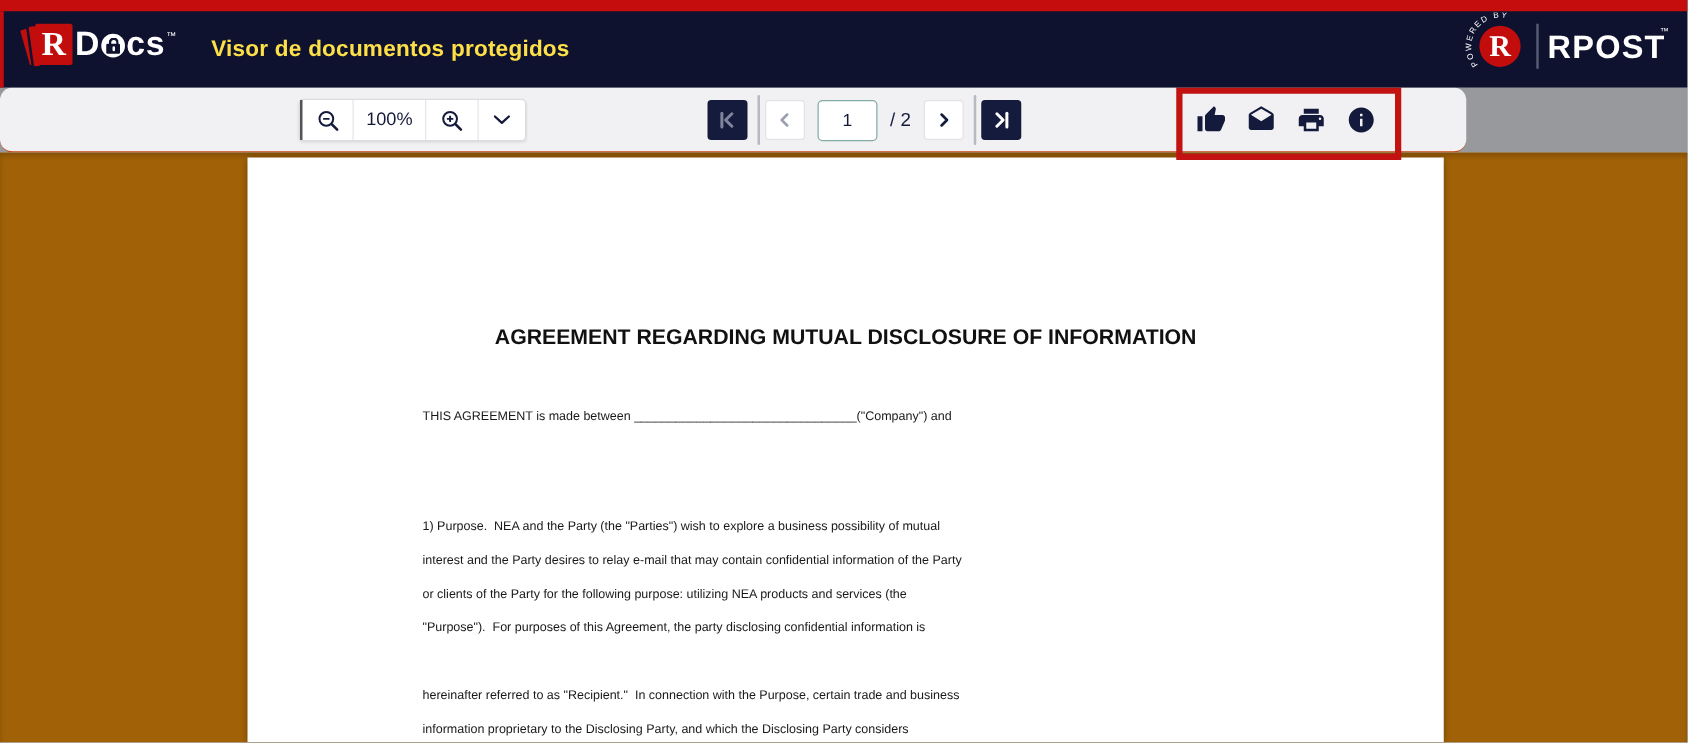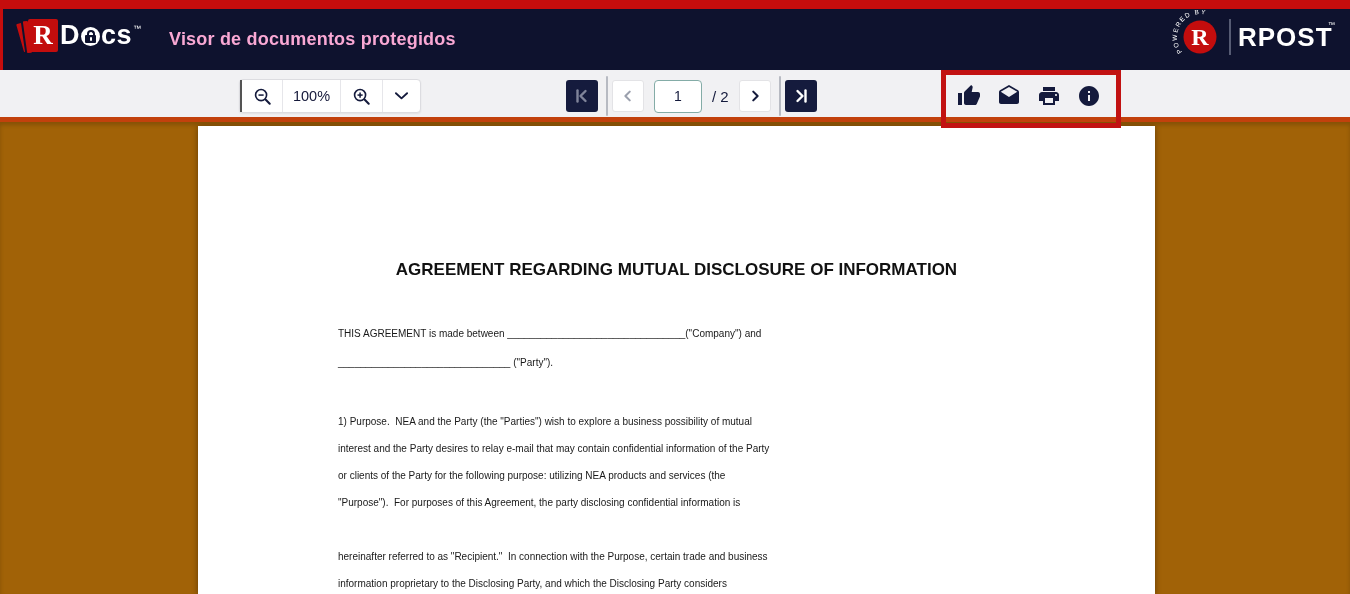--- a/index.html
+++ b/index.html
@@ -31,7 +31,7 @@
   .brand .tm { font-size:8px; color:#fff; font-weight:400; align-self:flex-start; margin:3px 0 0 1px; }
 
   .app-title { position:absolute; left:169px; top:9px; height:61px; display:flex; align-items:center;
-               color:#f9a8d4; font-size:18px; font-weight:700; letter-spacing:.2px; }
+               color:#fde047; font-size:18px; font-weight:700; letter-spacing:.2px; }
 
   .powered { position:absolute; right:10px; top:10px; }
 

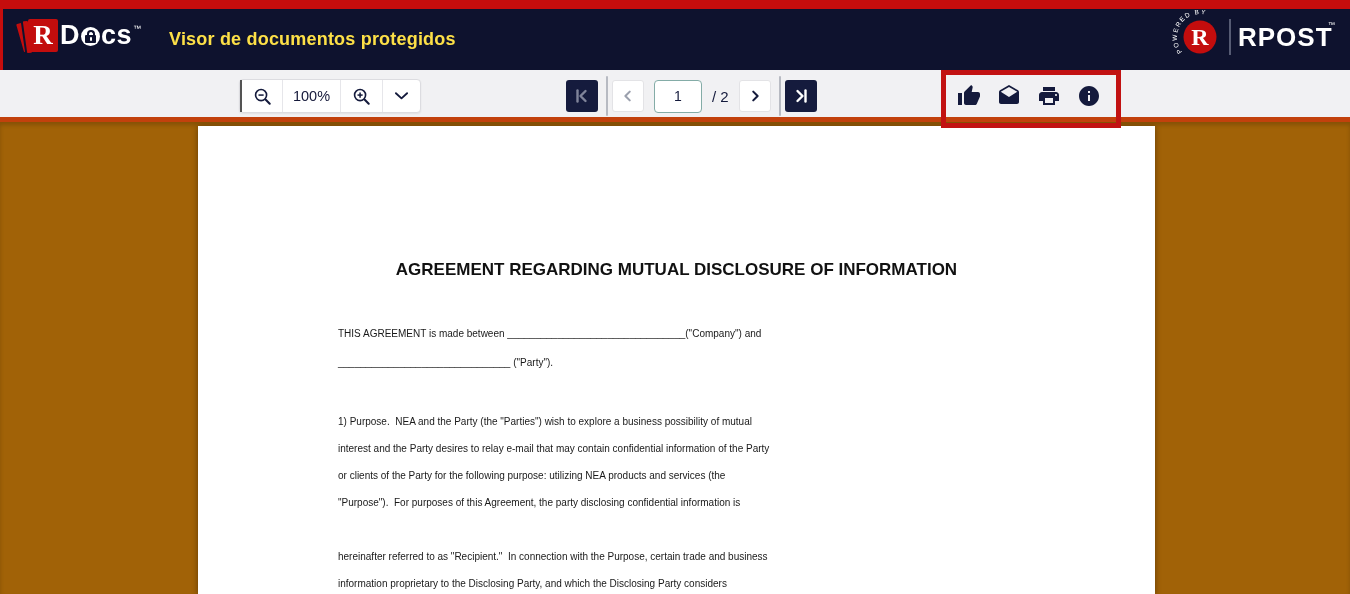--- a/index.html
+++ b/index.html
@@ -36,8 +36,8 @@
   .powered { position:absolute; right:10px; top:10px; }
 
   
-  .toolbar { position:absolute; left:0; top:70px; width:1350px; height:52px; background:#f1f1f3;
-             border-bottom:5px solid #c2410c; z-index:4; }
+  .toolbar { position:absolute; left:0; top:70px; width:1173px; height:52px; background:#f1f1f3;
+             border-bottom:1px solid #c2410c; z-index:4;border-radius:10px; }
   .zoom-group { position:absolute; left:239px; top:9px; height:34px; display:flex; align-items:stretch;
                 background:#fff; border:1px solid #dcdce0; border-radius:4px;
                 box-shadow:0 1px 2px rgba(0,0,0,.07); }

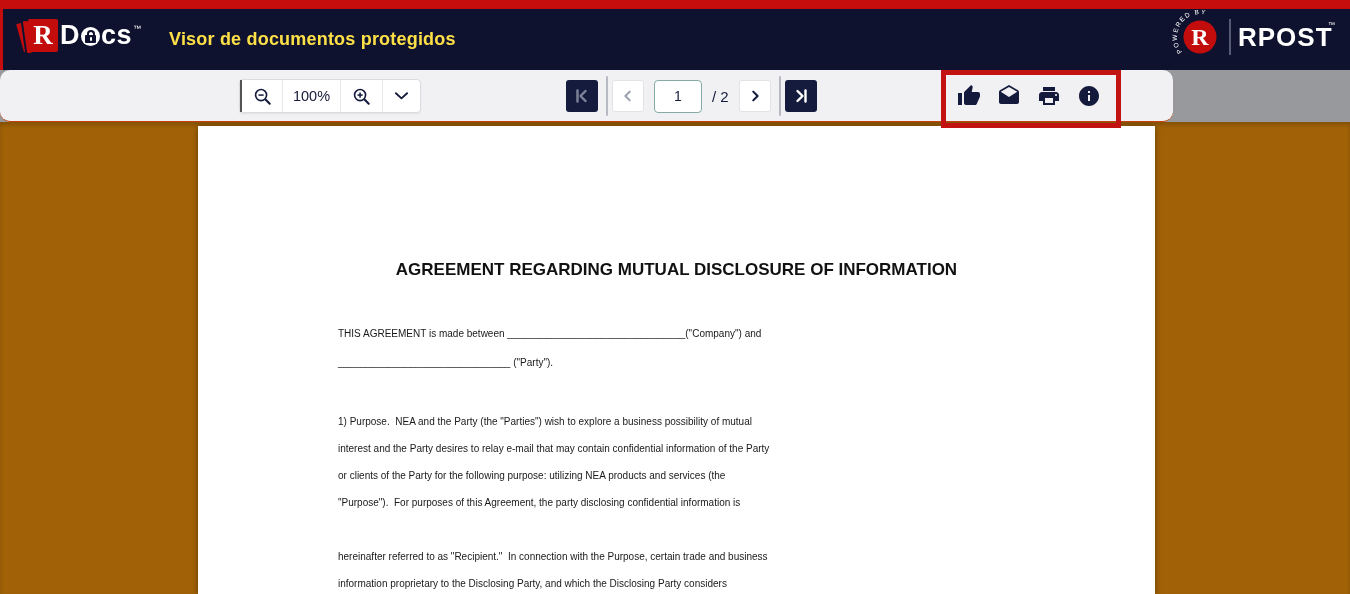--- a/index.html
+++ b/index.html
@@ -205,7 +205,6 @@
     <div class="page">
       <div class="doc-title">AGREEMENT REGARDING MUTUAL DISCLOSURE OF INFORMATION</div>
       <div class="doc-line" style="top:202px">THIS AGREEMENT is made between ________________________________("Company") and</div>
-      <div class="doc-line" style="top:231px">_______________________________ ("Party").</div>
       <div class="doc-line" style="top:290px">1) Purpose.  NEA and the Party (the "Parties") wish to explore a business possibility of mutual</div>
       <div class="doc-line" style="top:317px">interest and the Party desires to relay e-mail that may contain confidential information of the Party</div>
       <div class="doc-line" style="top:344px">or clients of the Party for the following purpose: utilizing NEA products and services (the</div>

